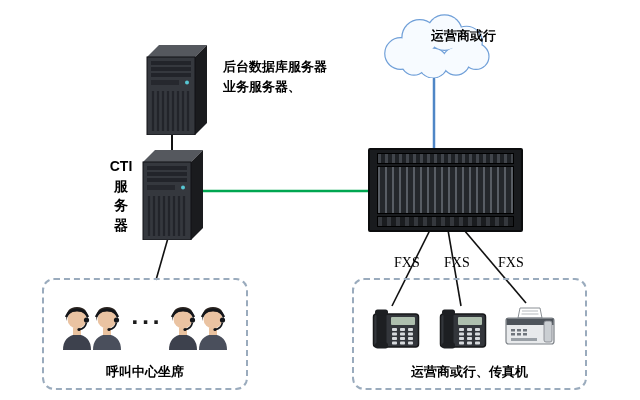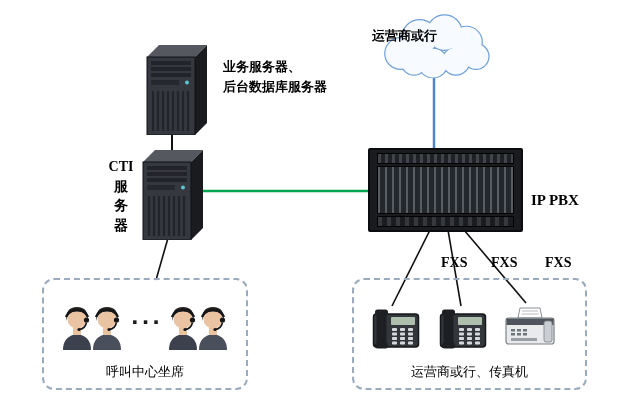--- a/index.html
+++ b/index.html
@@ -18,7 +18,7 @@
     font-weight:700;font-size:14px;margin-left:47px;}
   .cloud-wrap{position:absolute;left:372px;top:10px;width:124px;height:68px;}
   .cloud-text{
-    position:absolute;left:0;top:16px;width:124px;text-align:left;
+    position:absolute;left:0;top:16px;width:124px;text-align:right;
     font-size:13px;font-weight:600;line-height:1.5;
   }
   

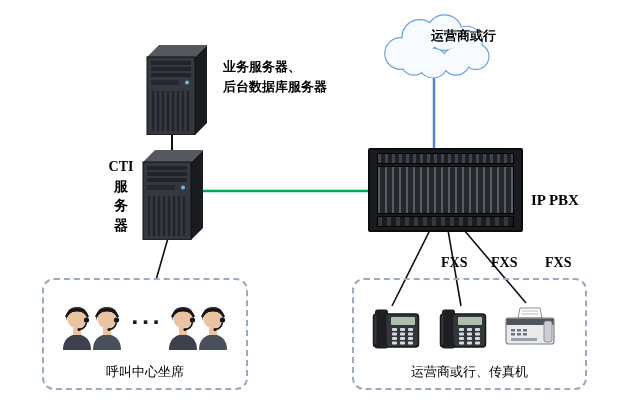--- a/index.html
+++ b/index.html
@@ -84,8 +84,8 @@
     </svg>
   </div>
   <div class="label app-label">
+    <div>后台数据库服务器</div>
     <div>业务服务器、</div>
-    <div>后台数据库服务器</div>
   </div>
 
   <div class="label cti-label">

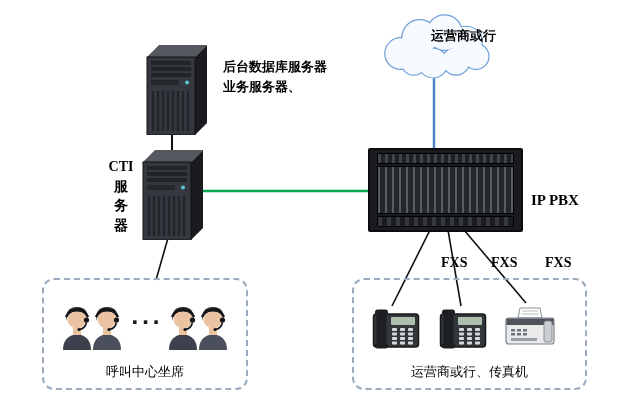--- a/index.html
+++ b/index.html
@@ -10,7 +10,7 @@
   .wires{position:absolute;left:0;top:0;width:640px;height:400px;pointer-events:none;}
   .node{position:absolute;line-height:0;}
   .label{position:absolute;font-size:13px;font-weight:600;line-height:1.55;}
-  .label-latin{font-family:Liberation Serif, serif;font-weight:700;}
+  .label-latin{font-family:Liberation Sans, sans-serif;font-weight:700;}
   .app-label{left:223px;top:57px;}
   .cti-label{left:104px;top:157px;width:34px;text-align:center;font-size:14px;line-height:1.4;}
   .pbx-label{left:531px;top:189px;font-size:15px;}

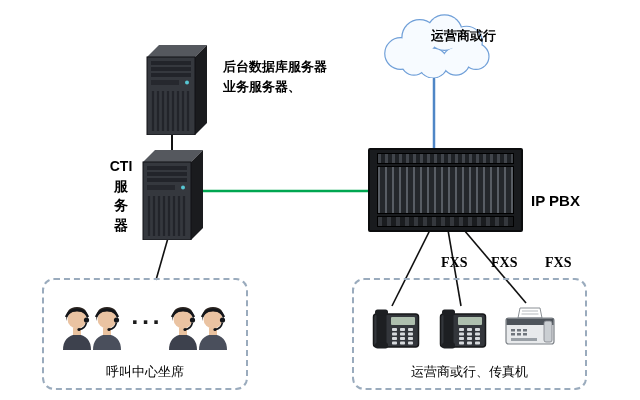--- a/index.html
+++ b/index.html
@@ -141,7 +141,6 @@
     <div class="slats"></div>
     <div class="rail bottom"></div>
   </div>
-  <div class="label pbx-label label-latin">IP PBX</div>
 
   <div class="fxs-label" style="left:394px;top:255px;">FXS</div>
   <div class="fxs-label" style="left:444px;top:255px;">FXS</div>

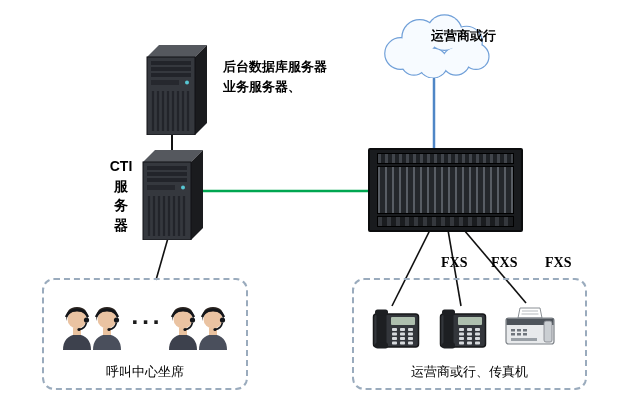--- a/index.html
+++ b/index.html
@@ -15,7 +15,7 @@
   .cti-label{left:104px;top:157px;width:34px;text-align:center;font-size:14px;line-height:1.4;}
   .pbx-label{left:531px;top:189px;font-size:15px;}
   .fxs-label{position:absolute;font-family:"Liberation Serif","DejaVu Serif",serif;
-    font-weight:700;font-size:14px;margin-left:47px;}
+    font-weight:400;font-size:14px;}
   .cloud-wrap{position:absolute;left:372px;top:10px;width:124px;height:68px;}
   .cloud-text{
     position:absolute;left:0;top:16px;width:124px;text-align:right;

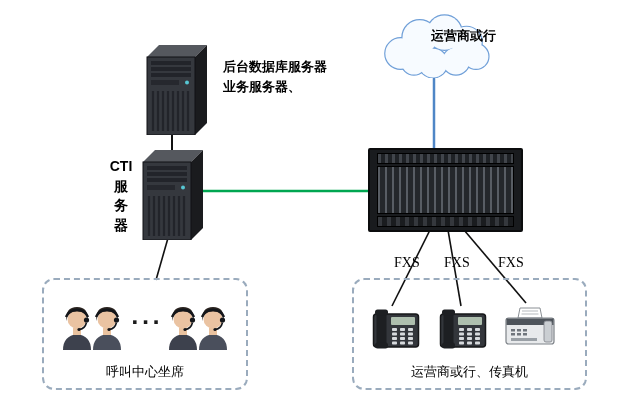--- a/index.html
+++ b/index.html
@@ -46,7 +46,7 @@
   .group-right{left:352px;top:278px;width:235px;height:112px;}
   .group-label{
     position:absolute;left:0;bottom:7px;width:100%;text-align:center;
-    font-size:13px;font-weight:400;
+    font-size:13px;font-weight:700;
   }
   .agent{position:absolute;width:38px;height:48px;line-height:0;}
   .dots{

